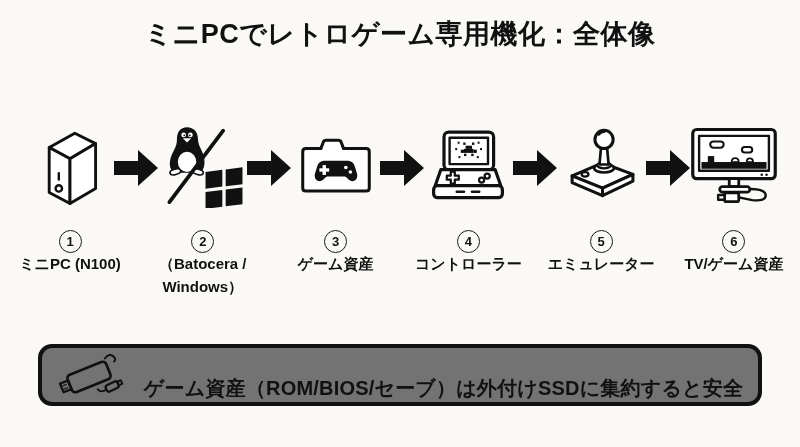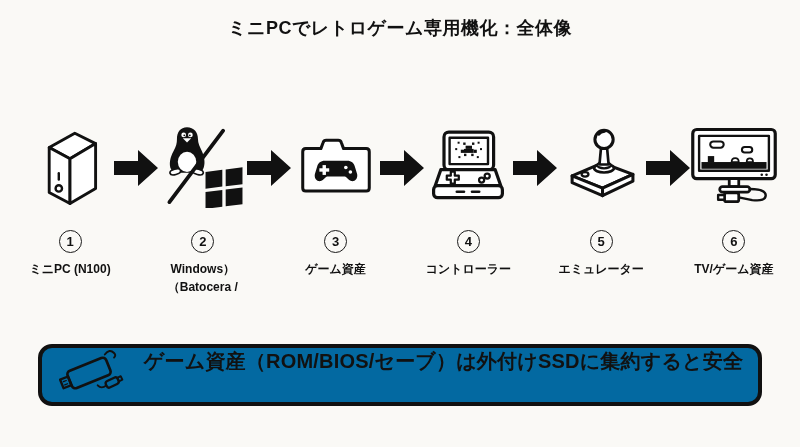--- a/index.html
+++ b/index.html
@@ -9,7 +9,7 @@
   }
   .title{
     position:absolute;top:16px;left:0;width:100%;margin:0;text-align:center;
-    font-size:18px;font-weight:900;letter-spacing:0.5px;
+    font-size:27px;font-weight:900;letter-spacing:0.5px;
   }
   .flow{
     position:absolute;top:112px;left:26px;width:752px;

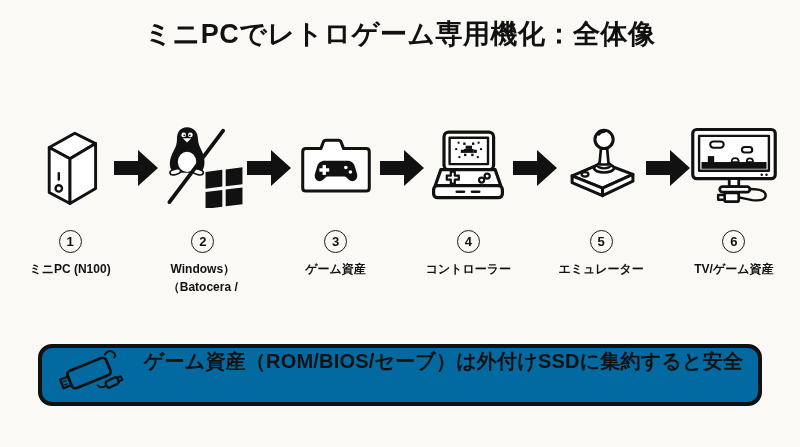--- a/index.html
+++ b/index.html
@@ -22,7 +22,7 @@
     margin-top:10px;width:21px;height:21px;border:1.6px solid #1a1a1a;border-radius:50%;
     display:flex;align-items:center;justify-content:center;font-size:13px;font-weight:600;
   }
-  .label{margin-top:7px;text-align:center;font-size:12px;font-weight:700;line-height:1.5;}
+  .label{text-align:center;font-size:15px;font-weight:700;line-height:1.5;}
   .label div{white-space:nowrap;}
   .banner{
     position:absolute;left:38px;top:344px;width:724px;height:62px;box-sizing:border-box;

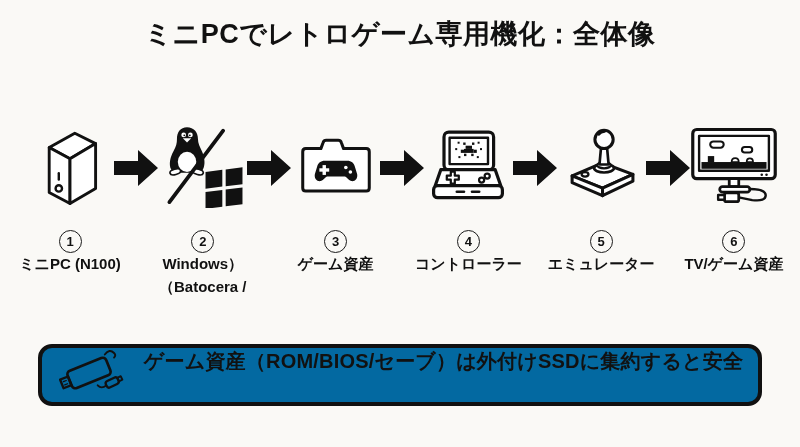--- a/index.html
+++ b/index.html
@@ -92,8 +92,8 @@
           <span>2</span>
         </div>
       <div class="label">
+        <div>（Batocera /</div>
         <div>Windows）</div>
-        <div>（Batocera /</div>
       </div>
     </div>
 

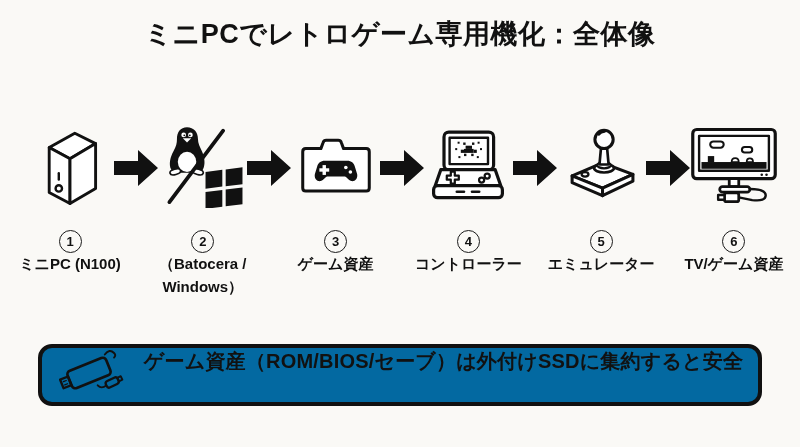--- a/index.html
+++ b/index.html
@@ -26,8 +26,8 @@
   .label div{white-space:nowrap;}
   .banner{
     position:absolute;left:38px;top:344px;width:724px;height:62px;box-sizing:border-box;
-    background:#0369a1;border:4px solid #111;border-radius:14px;
-    display:flex;align-items:flex-start;justify-content:center;gap:13px;
+    background:#737373;border:4px solid #111;border-radius:14px;
+    display:flex;align-items:flex-end;justify-content:center;gap:13px;
   }
   .banner-text{font-size:20px;font-weight:800;letter-spacing:0.2px;white-space:nowrap;}
   svg{display:block;}

